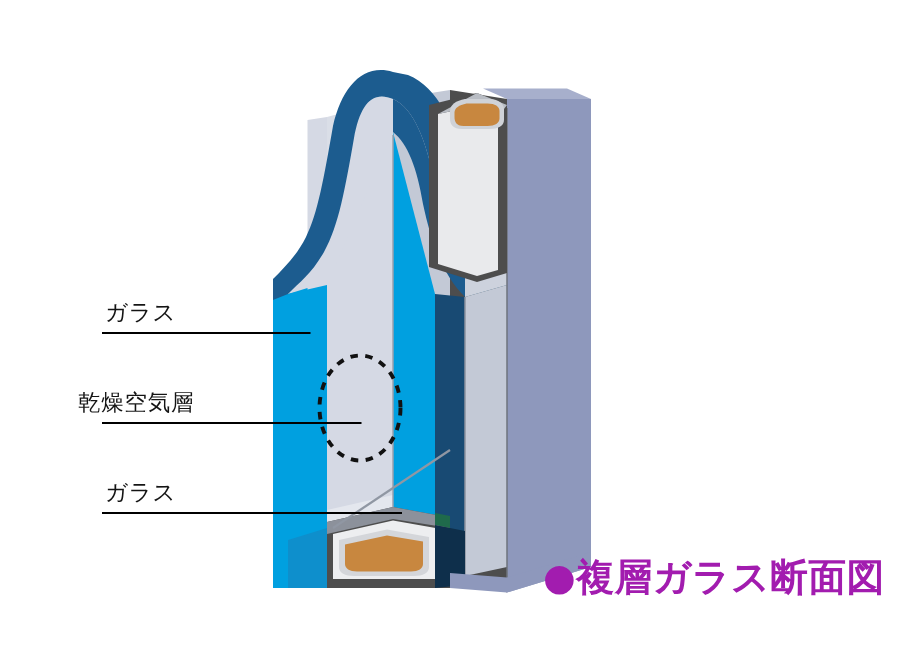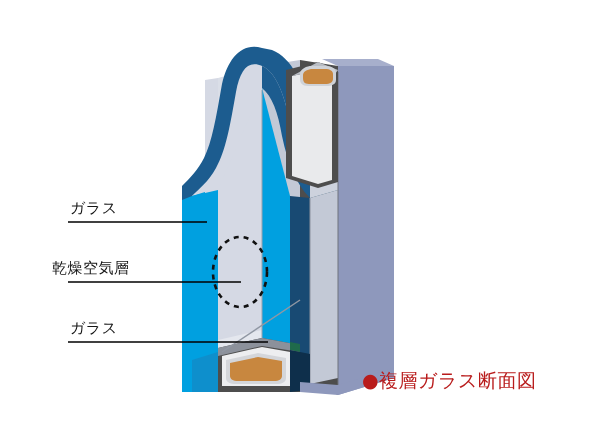--- a/index.html
+++ b/index.html
@@ -35,9 +35,9 @@
     position: absolute;
     left: 362px;
     top: 368px;
-    font-size: 19px;
-    font-weight: normal;
-    color: #b91c1c;
+    font-size: 25px;
+    font-weight: bold;
+    color: #a21caf;
     white-space: nowrap;
     letter-spacing: 0.5px;
     font-family: "DejaVu Sans", "Liberation Sans", sans-serif;

